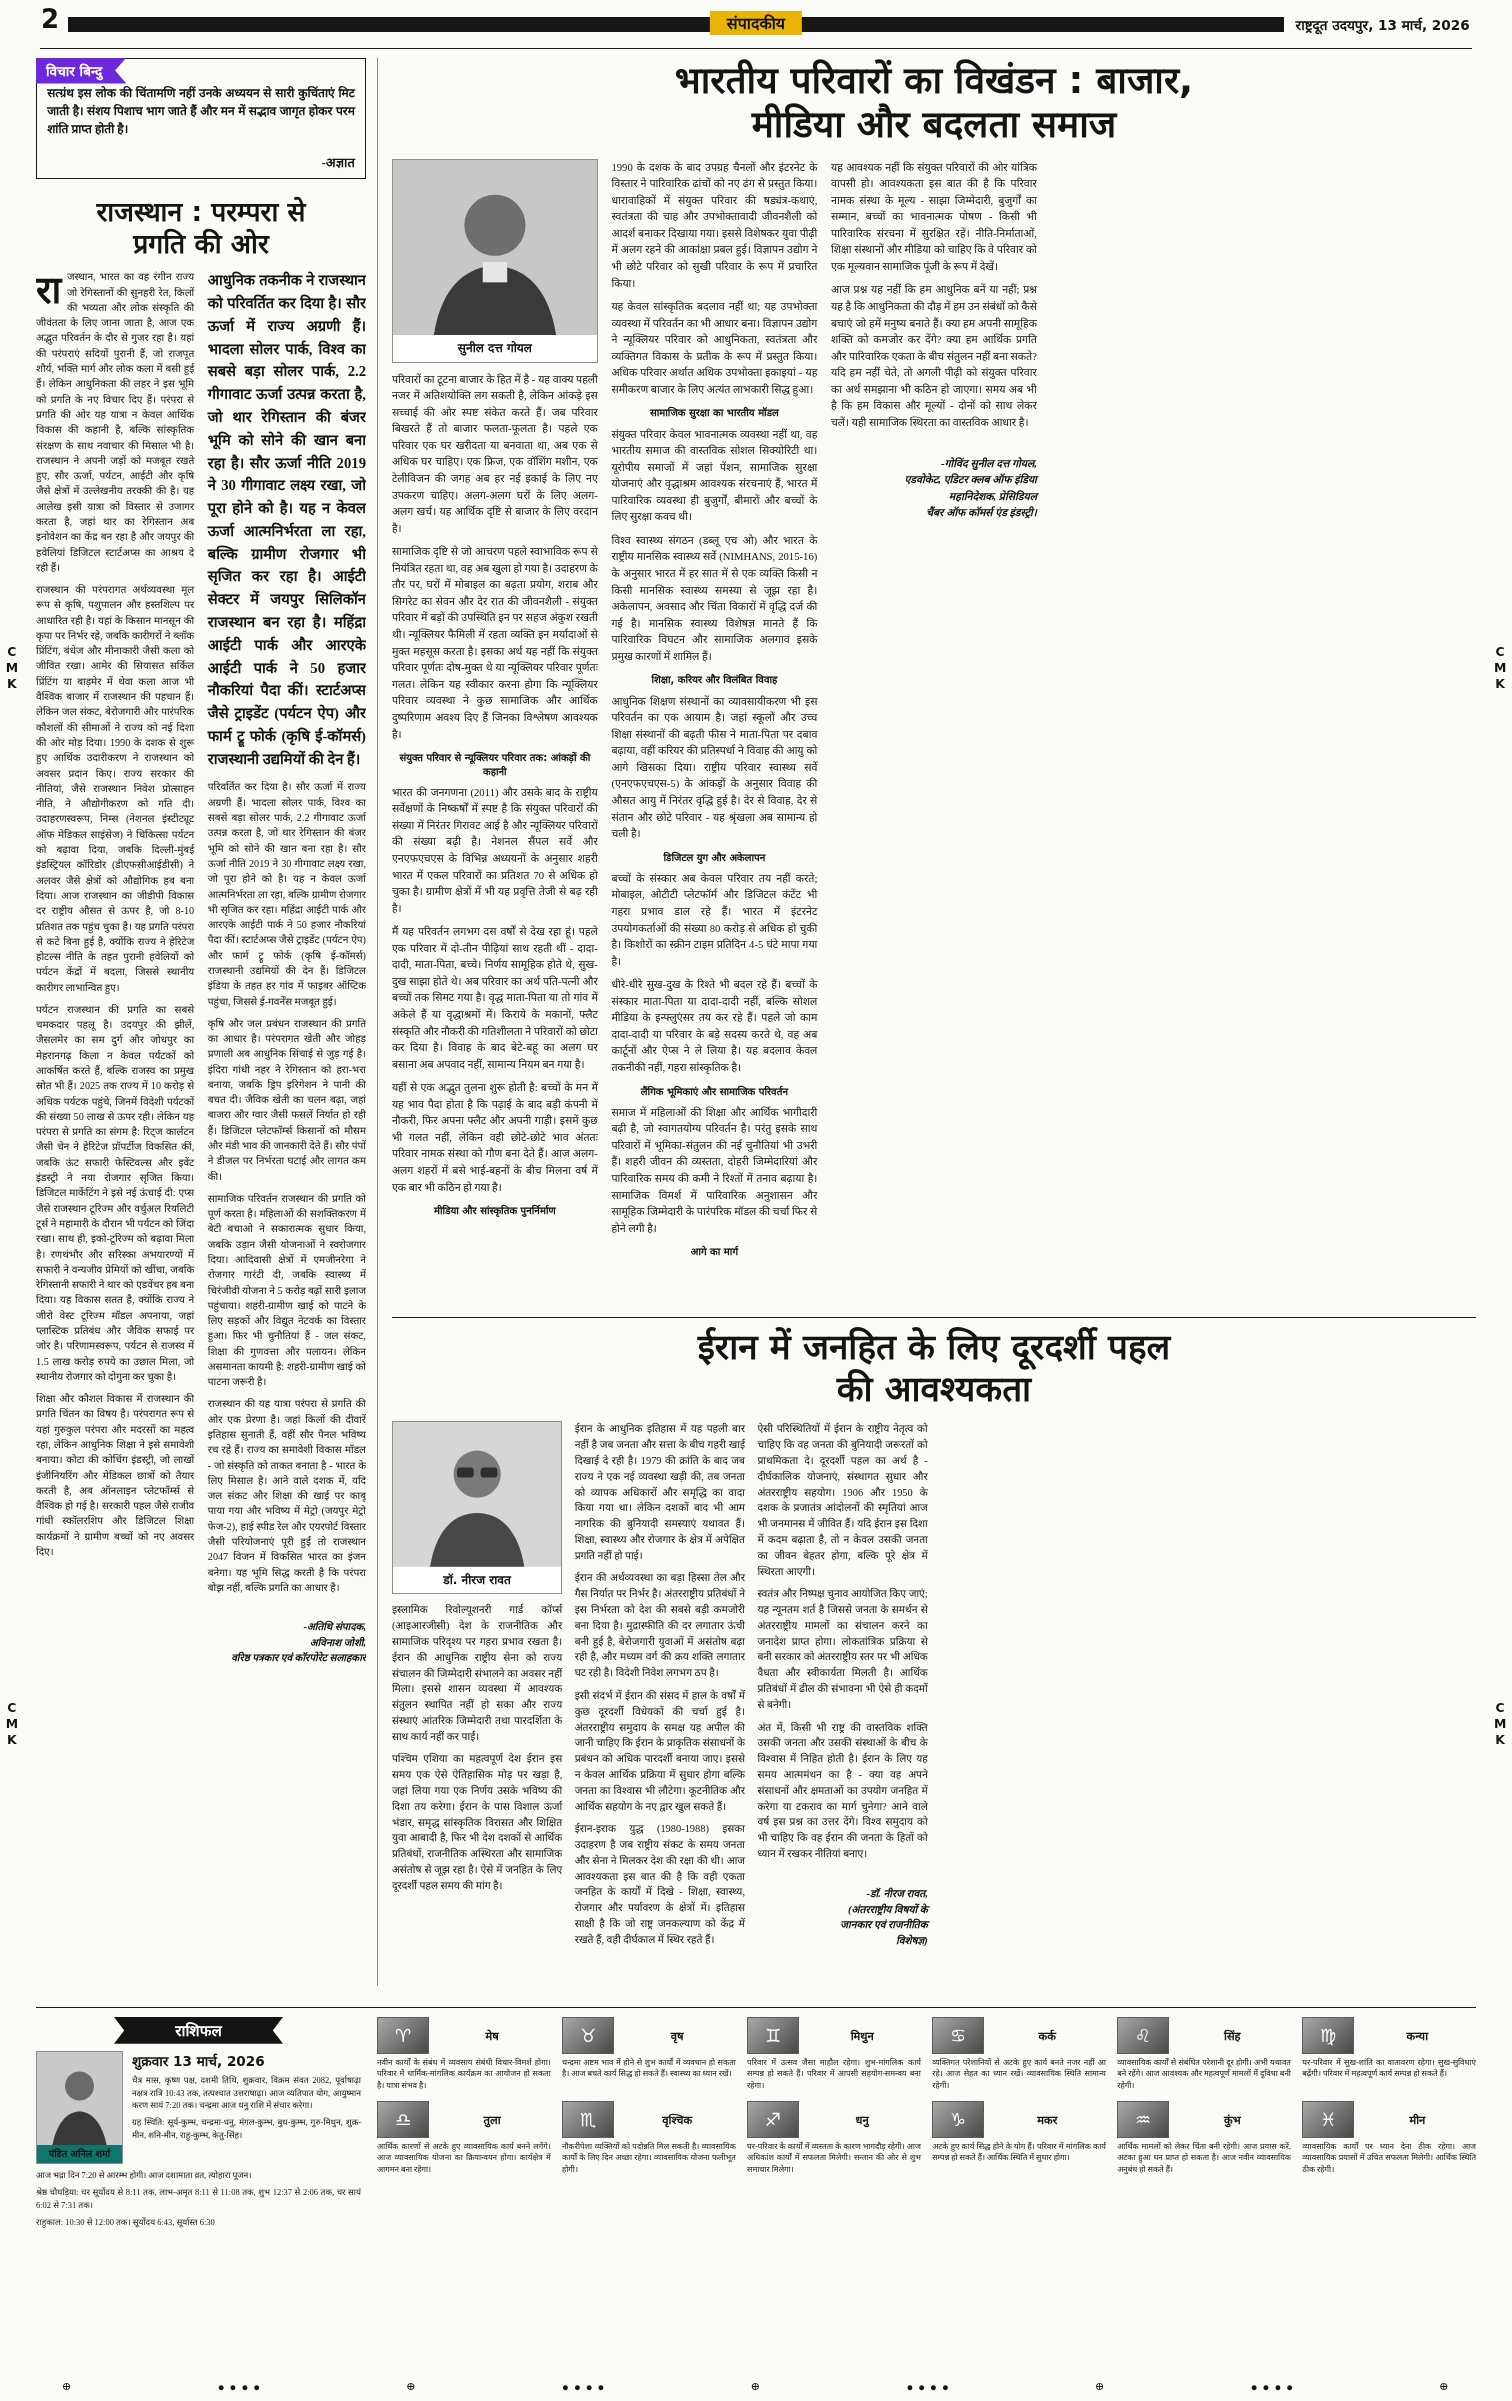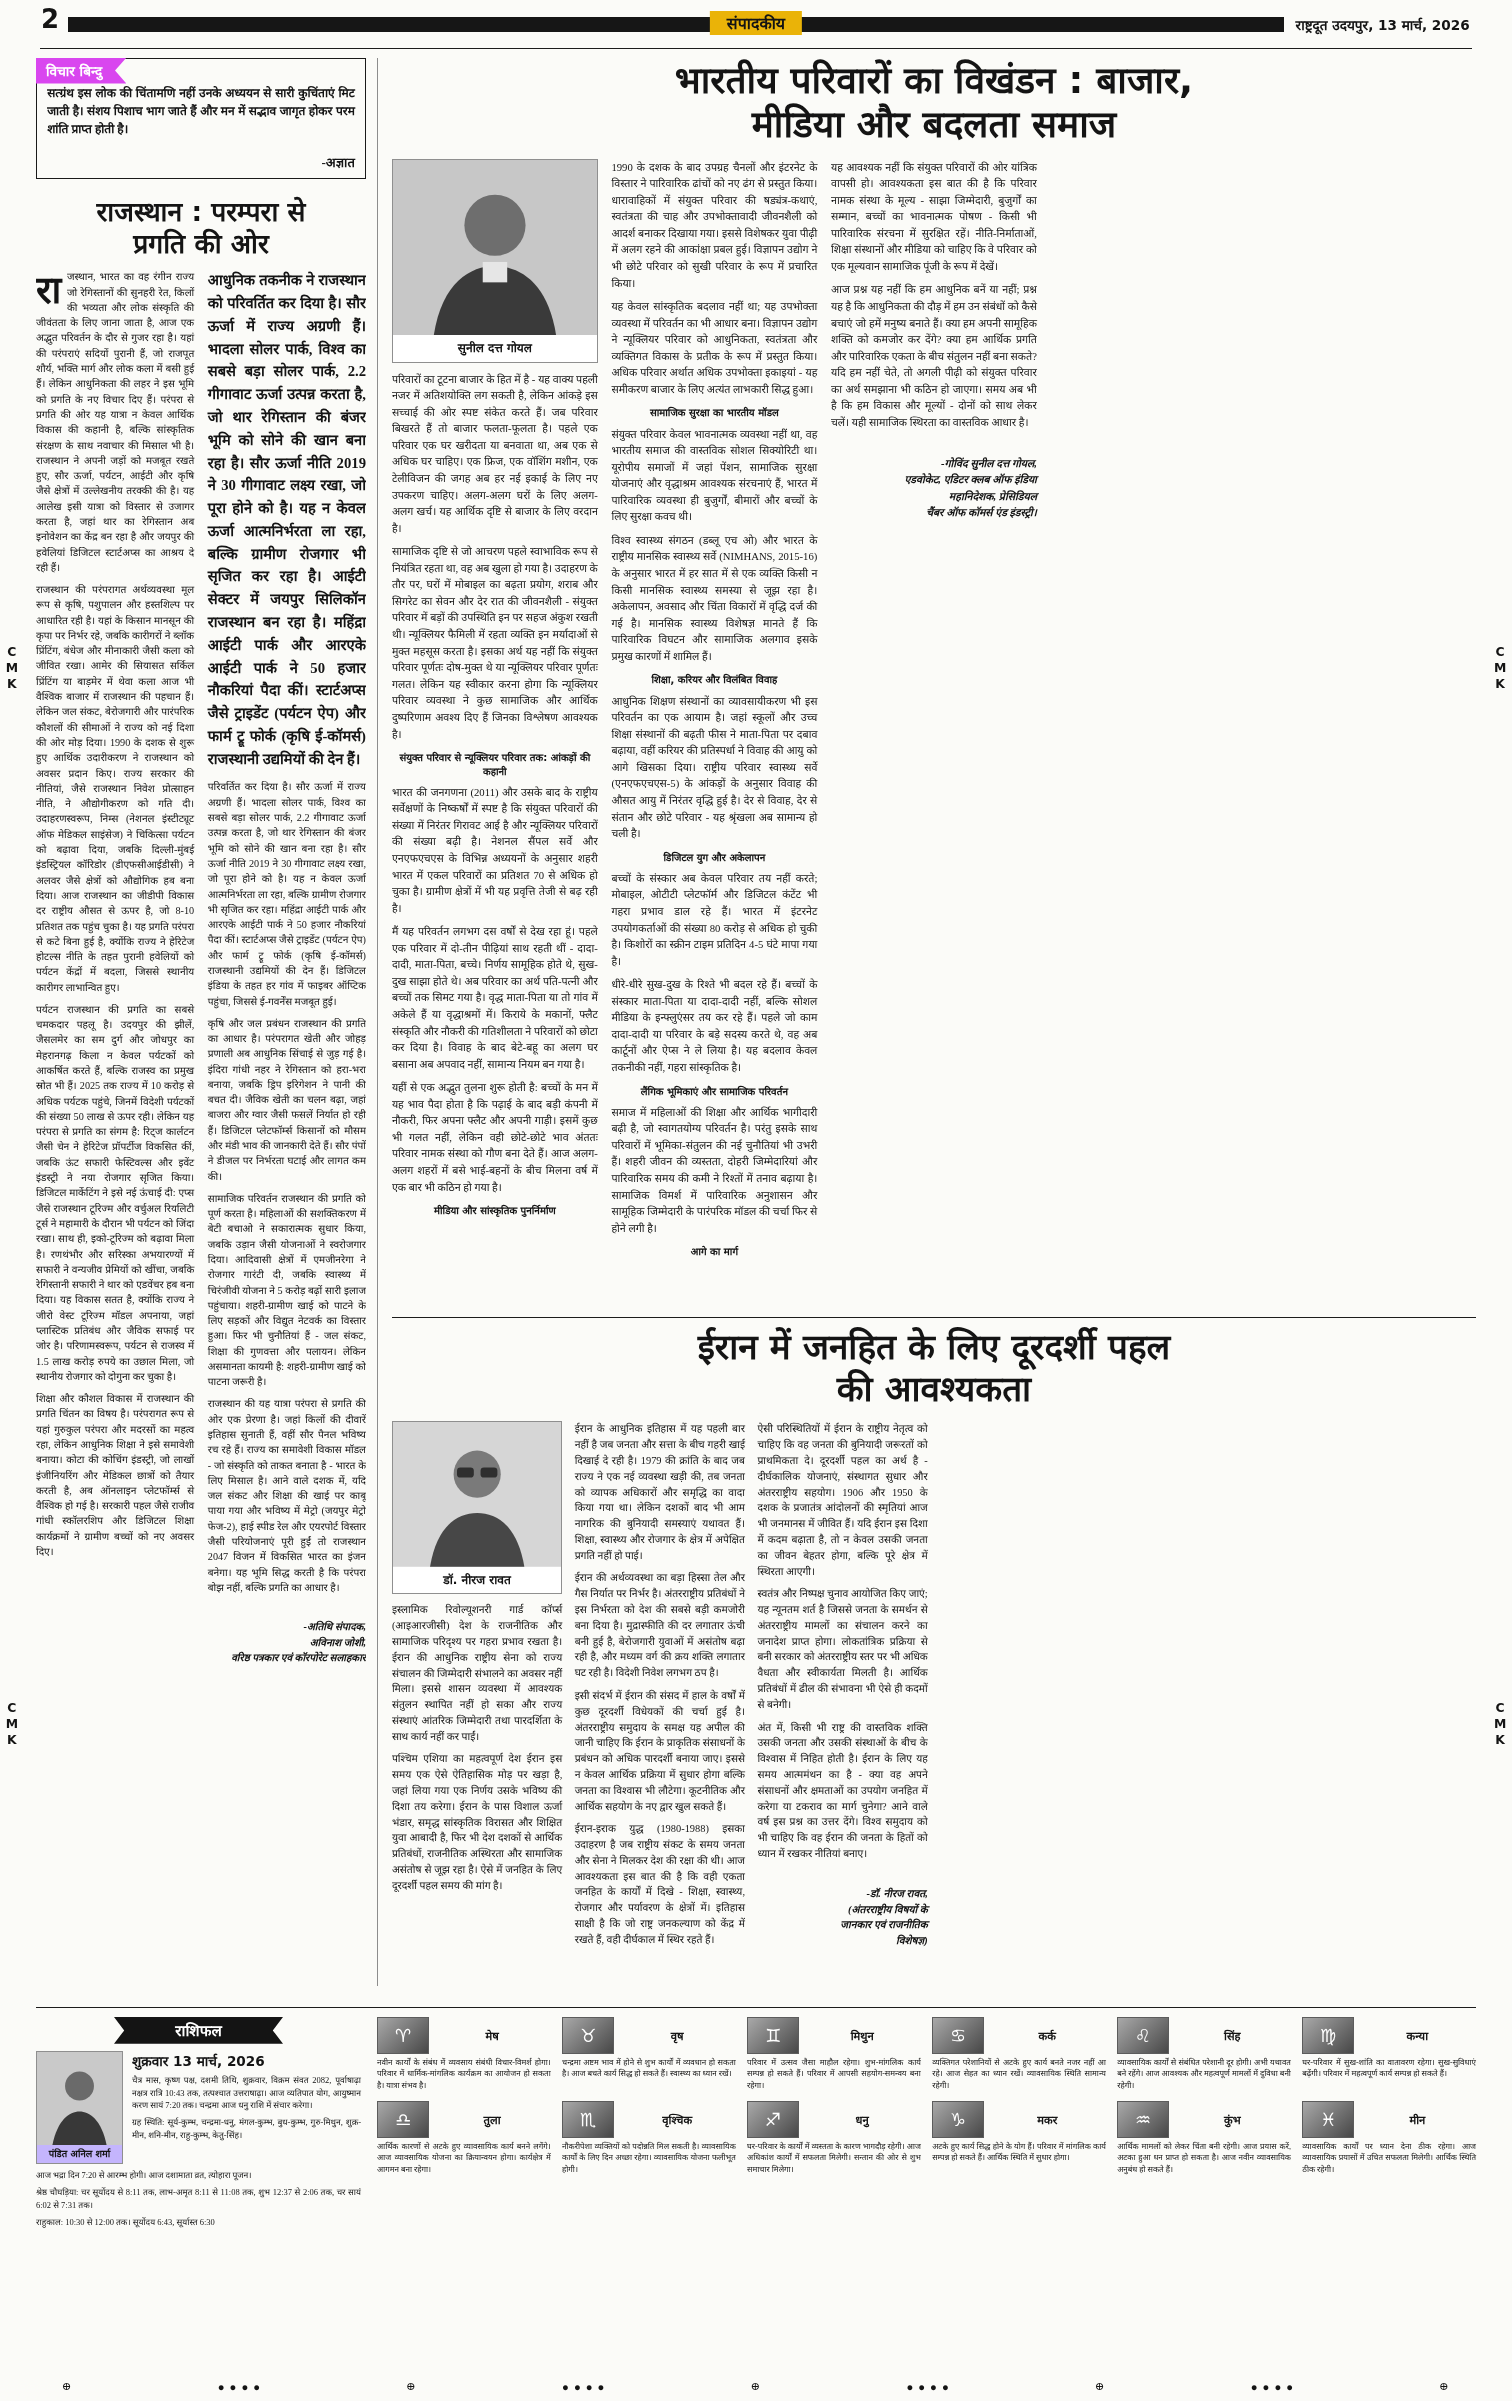--- a/index.html
+++ b/index.html
@@ -21,7 +21,7 @@
 
   
   .vb-box{position:relative;border:1.1px solid #1a1a1a;padding:25px 10.2px 6.8px;min-height:67px;}
-  .vb-ribbon{position:absolute;top:-1.1px;left:-1.1px;background:#d946ef;color:#fff;font-family:"DejaVu Sans",sans-serif;font-weight:800;font-size:13.6px;padding:2.8px 24px 4px 10.2px;clip-path:polygon(0 0,100% 0,calc(100% - 11.3px) 50%,100% 100%,0 100%);}
+  .vb-ribbon{position:absolute;top:-1.1px;left:-1.1px;background:#6d28d9;color:#fff;font-family:"DejaVu Sans",sans-serif;font-weight:800;font-size:13.6px;padding:2.8px 24px 4px 10.2px;clip-path:polygon(0 0,100% 0,calc(100% - 11.3px) 50%,100% 100%,0 100%);}
   .vb-quote{font-size:12px;font-weight:700;line-height:1.5;text-align:justify;}
   .vb-attr{text-align:right;font-weight:700;font-size:13px;margin-top:15px;}
 

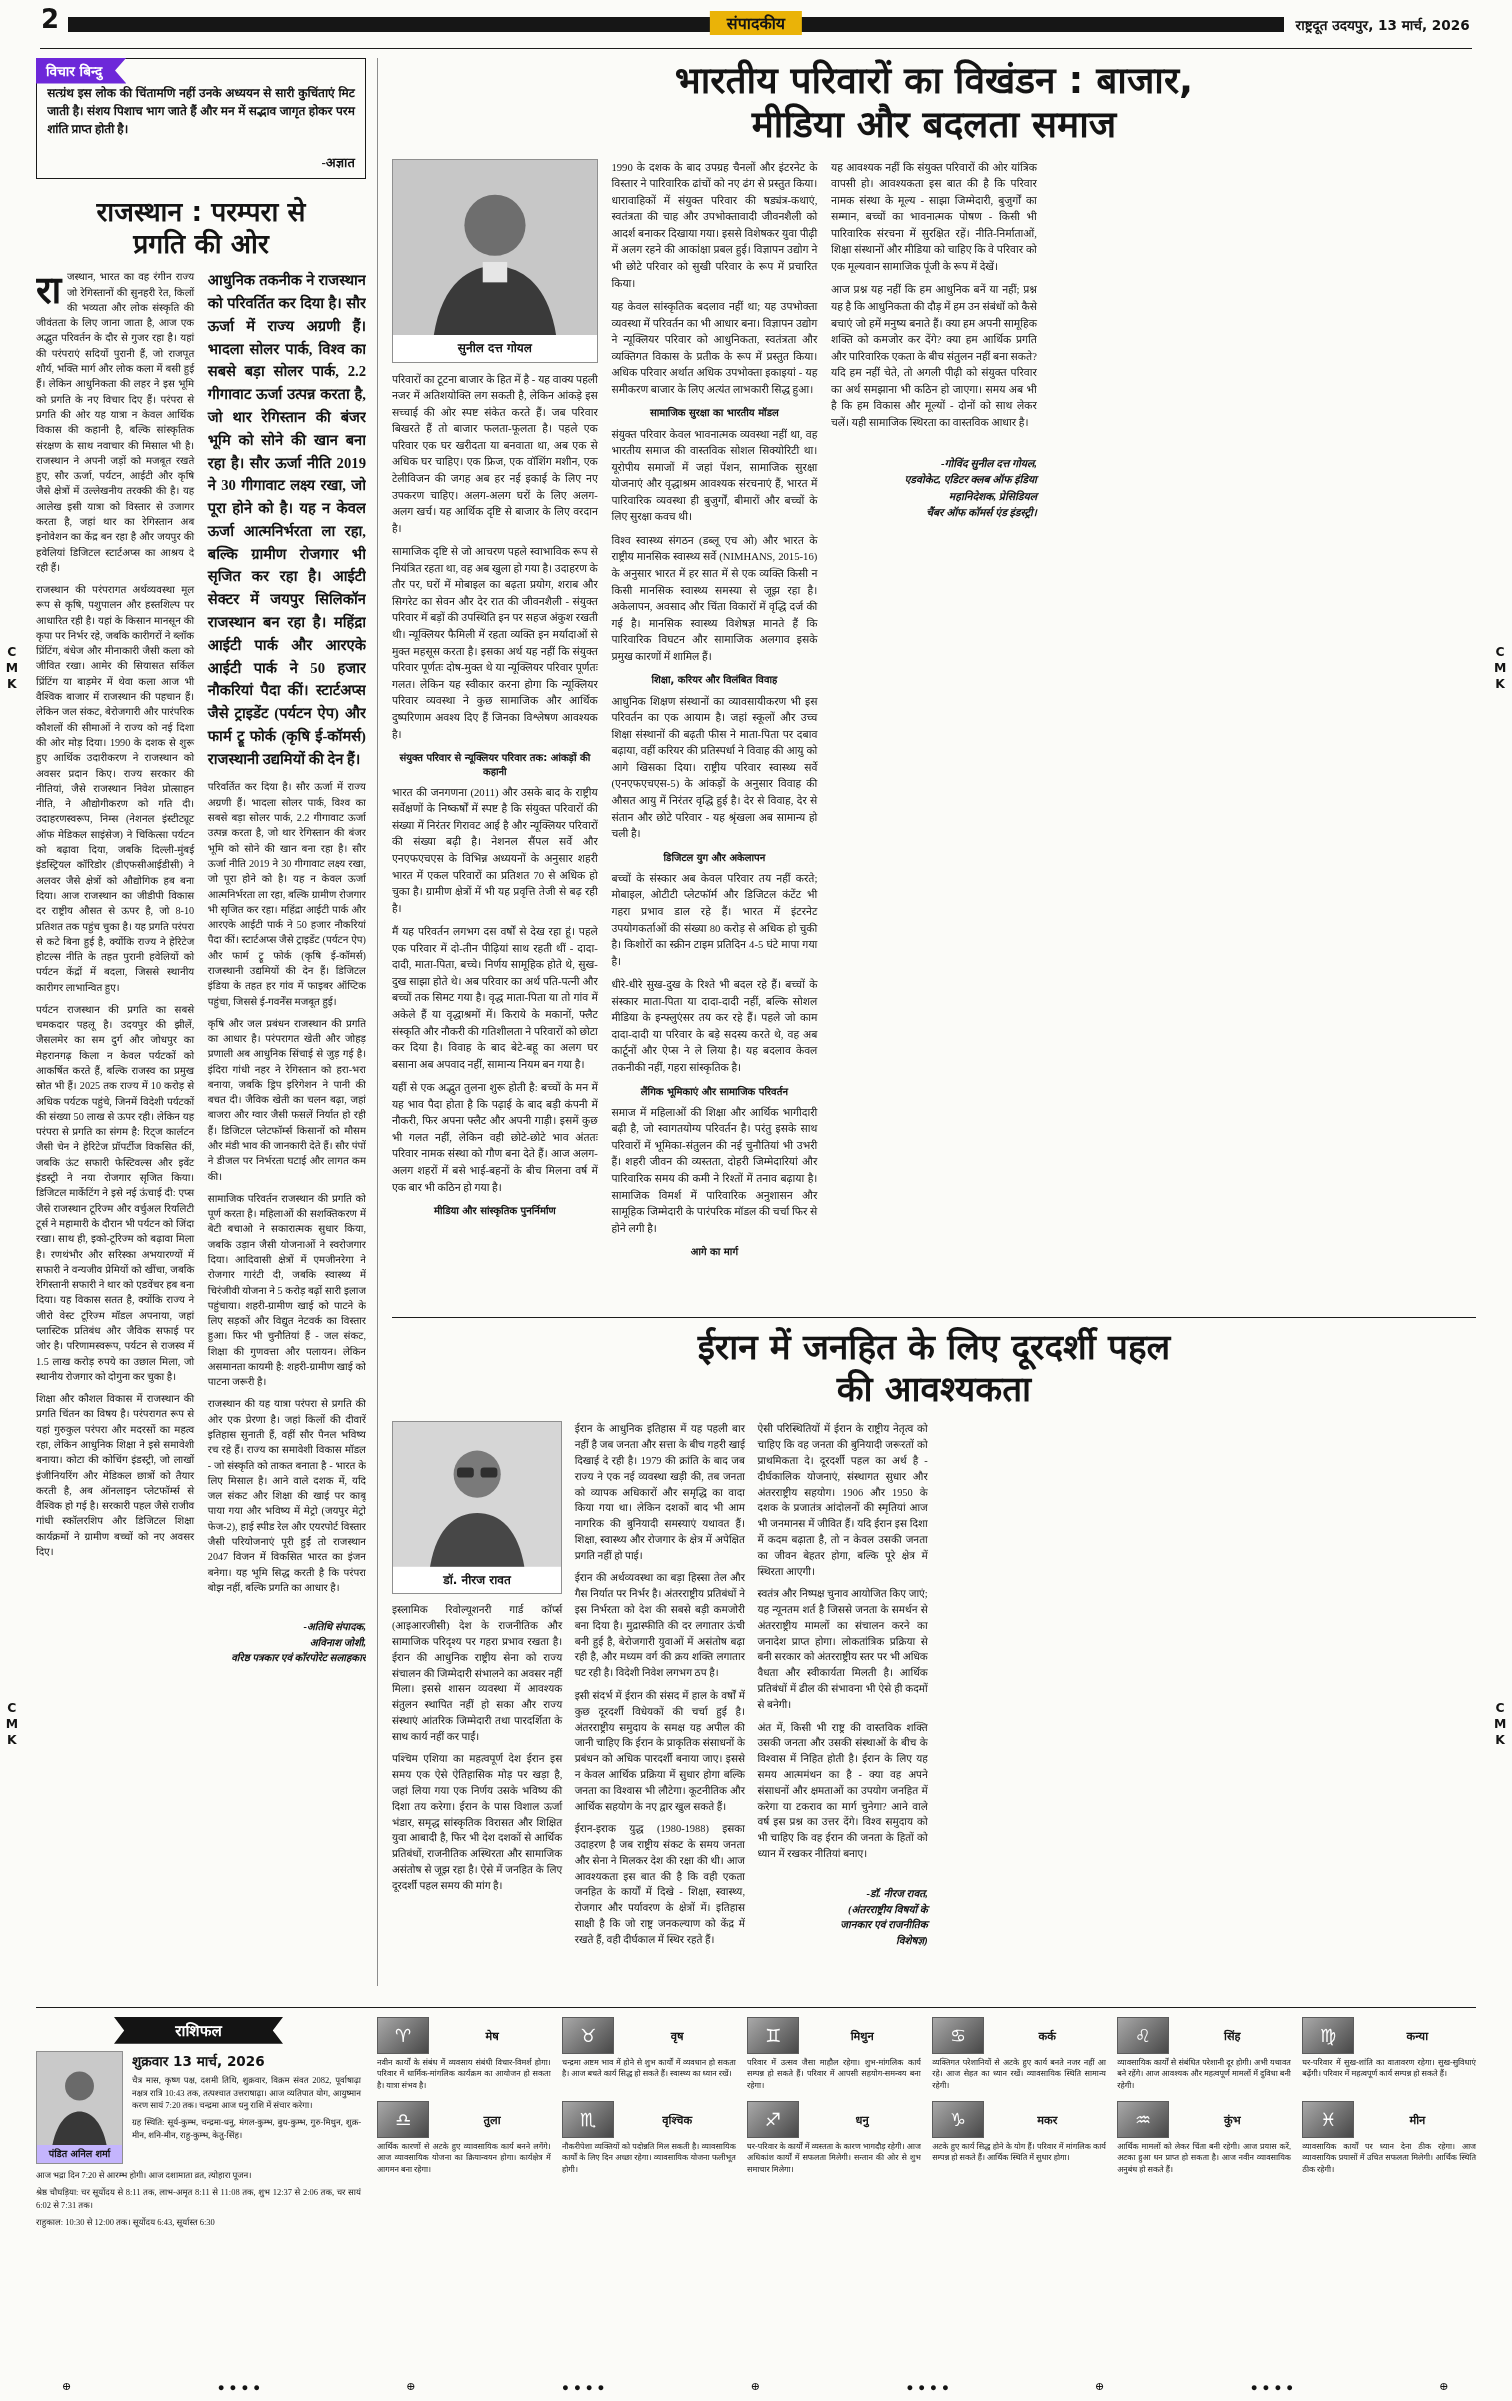--- a/index.html
+++ b/index.html
@@ -54,7 +54,7 @@
   .rf-left{width:325px;flex:none;}
   .rf-ribbon{display:block;width:169px;margin:0 auto 6.8px;background:#141414;color:#fff;text-align:center;font-family:"DejaVu Sans",sans-serif;font-weight:800;font-size:15.2px;padding:2.8px 0 4px;clip-path:polygon(0 0,100% 0,calc(100% - 10.2px) 50%,100% 100%,0 100%,10.2px 50%);}
   .rf-row{display:flex;gap:9px;}
-  .rf-photo{width:85px;flex:none;border:0.6px solid #8f8f8f;background:#c4b5fd;}
+  .rf-photo{width:85px;flex:none;border:0.6px solid #8f8f8f;background:#0f766e;}
   .rf-photo svg{display:block;width:100%;}
   .rf-photo figcaption{font-weight:800;text-align:center;font-size:9.6px;padding:2.3px 1.1px;font-family:"DejaVu Sans",sans-serif;}
   .rf-info{flex:1;min-width:0;}

